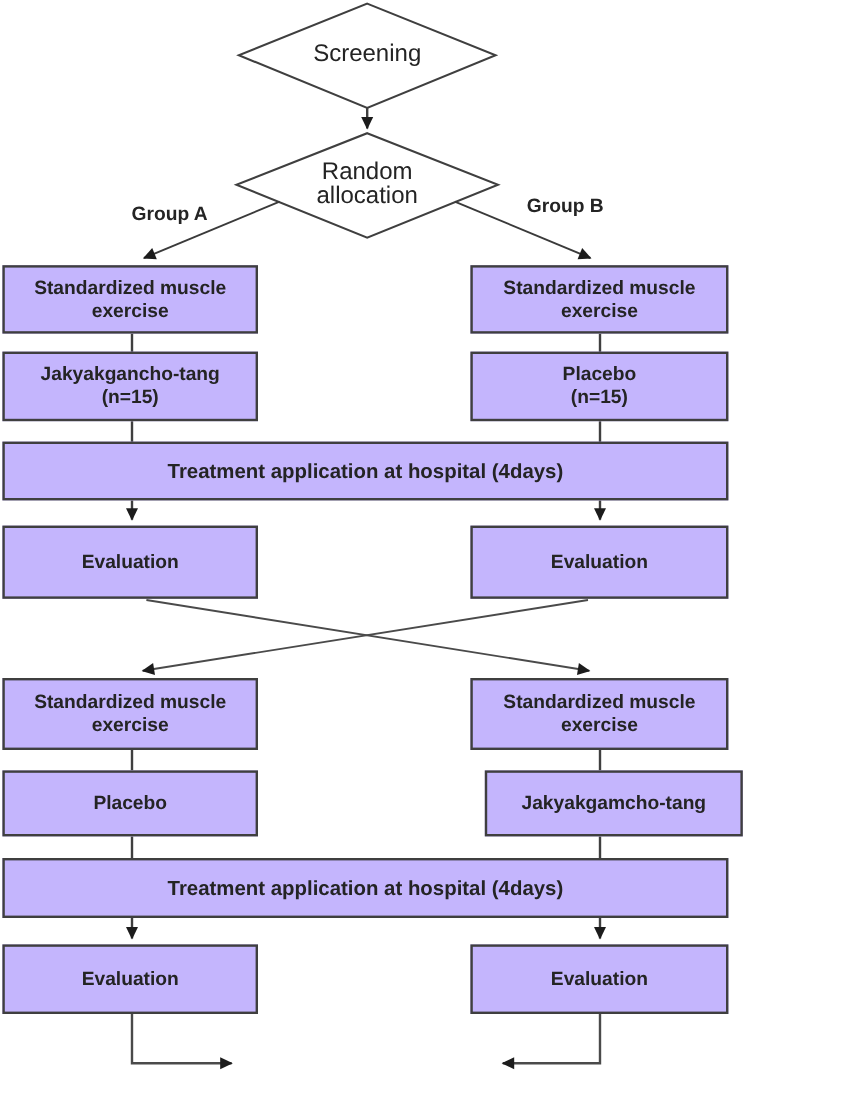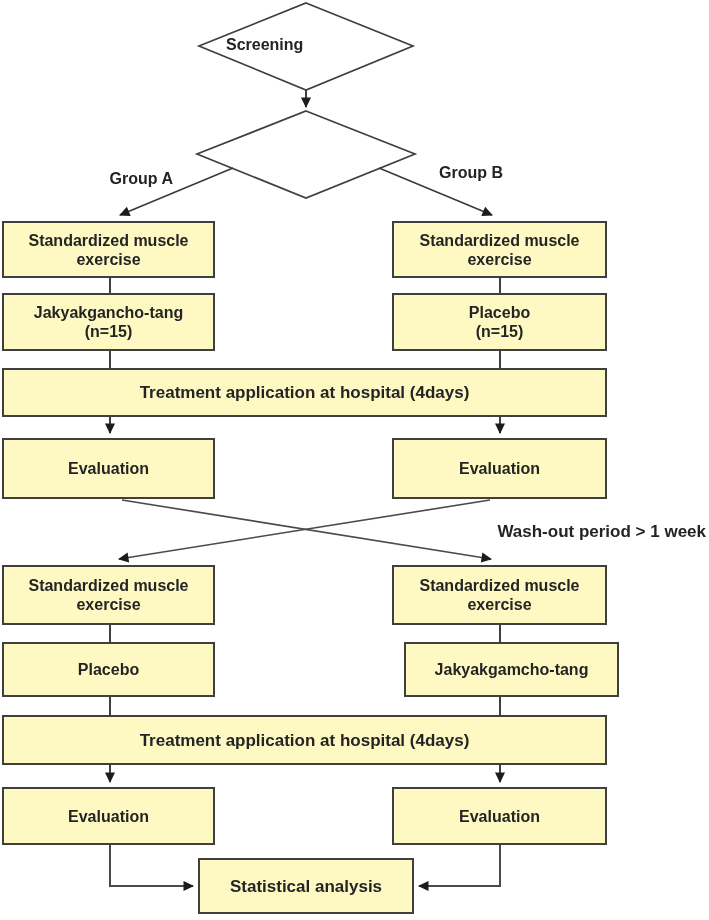--- a/index.html
+++ b/index.html
@@ -38,10 +38,10 @@
   }
   .diamond-label {
     position: absolute;
-    font-weight: bold;
-    font-size: 16px;
+    font-weight: normal;
+    font-size: 20px;
     line-height: 20px;
-    text-align: left;
+    text-align: center;
   }
   .washout {
     position: absolute;

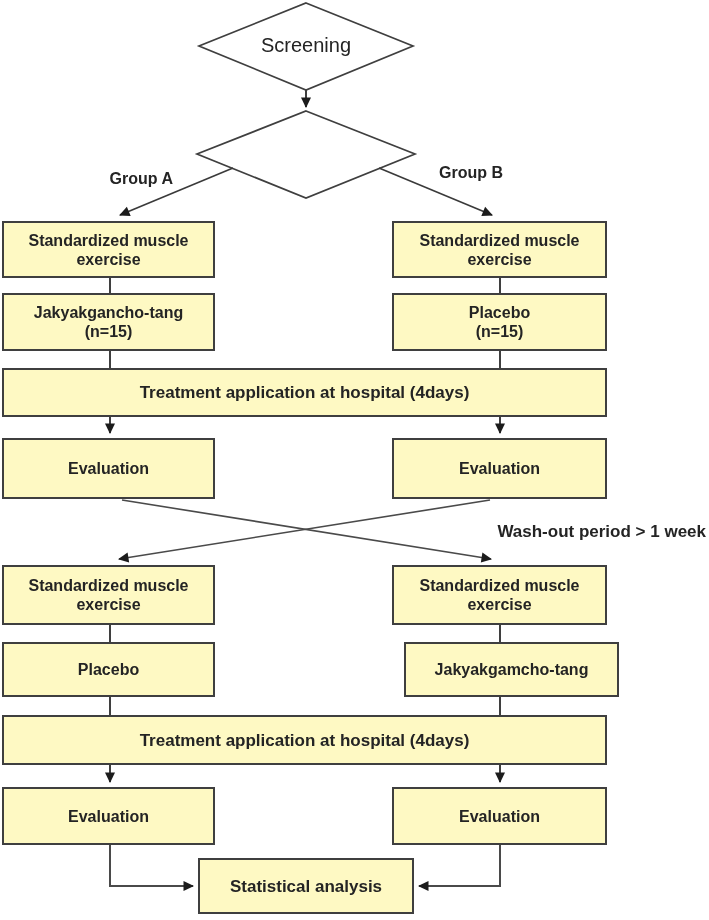--- a/index.html
+++ b/index.html
@@ -96,6 +96,7 @@
   </svg>
 
   <div class="diamond-label" style="left:226px; top:35px; width:160px;">Screening</div>
+  <div class="diamond-label" style="left:246px; top:133px; width:120px;">Random allocation</div>
 
   <div class="lbl" style="left:93px; top:169px; width:80px;">Group A</div>
   <div class="lbl" style="left:423px; top:147px; width:80px;margin-top:16px;">Group B</div>

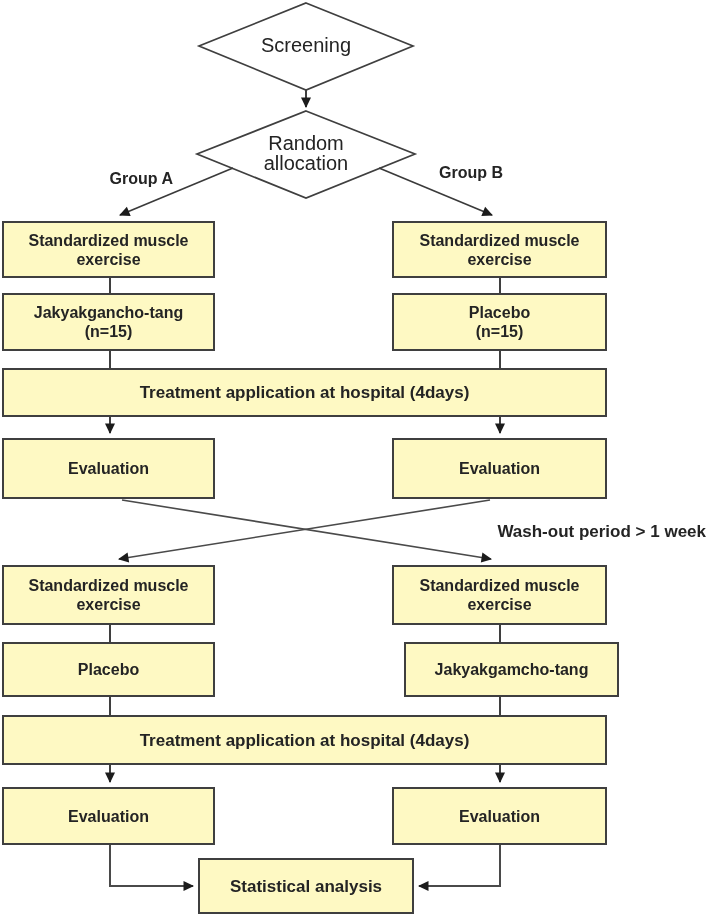--- a/index.html
+++ b/index.html
@@ -17,7 +17,7 @@
     position: absolute;
     box-sizing: border-box;
     border: 2px solid #3f3f3f;
-    background: #fef9c3;
+    background: #c4b5fd;
     display: flex;
     flex-direction: column;
     align-items: center;

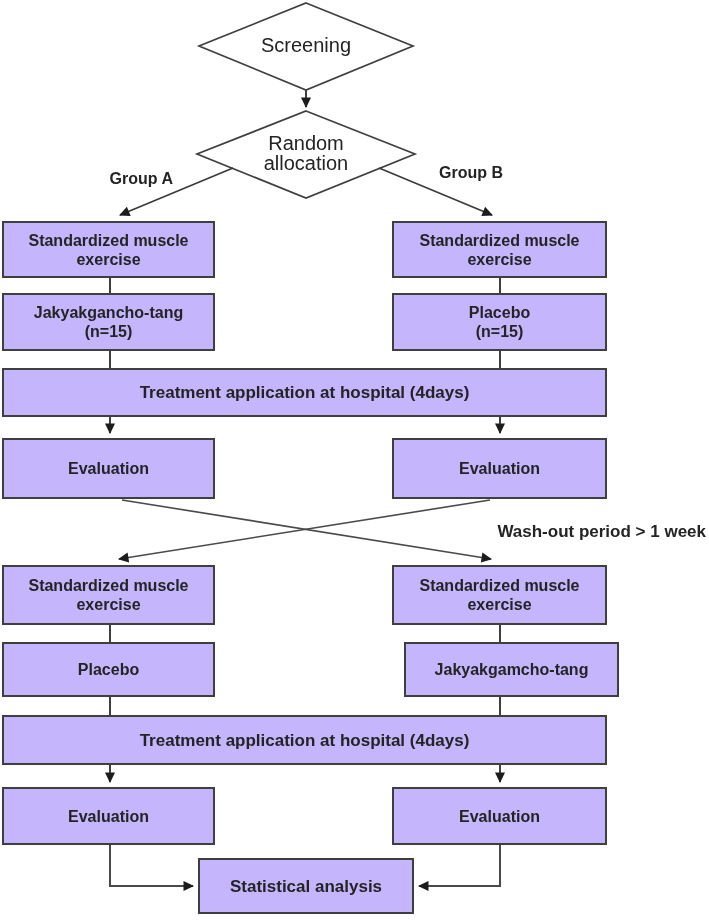--- a/index.html
+++ b/index.html
@@ -128,7 +128,6 @@
     <span>Evaluation</span>
   </div>
 
-  <div class="washout" style="left:458px; top:521px; width:248px;">Wash-out period &gt; 1 week</div>
 
   <div class="box" style="left:2px; top:565px; width:213px; height:60px;">
     <span>Standardized muscle exercise</span>

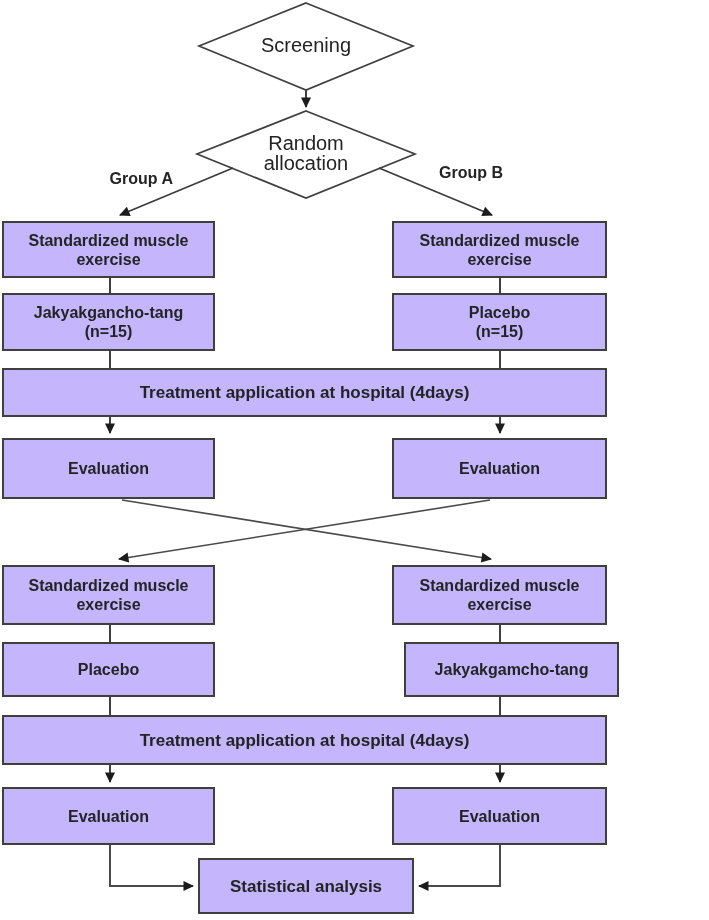--- a/index.html
+++ b/index.html
@@ -154,9 +154,6 @@
     <span>Evaluation</span>
   </div>
 
-  <div class="box" style="left:198px; top:858px; width:216px; height:56px; font-size:17px;">
-    <span>Statistical analysis</span>
-  </div>
 
 </div>
 

